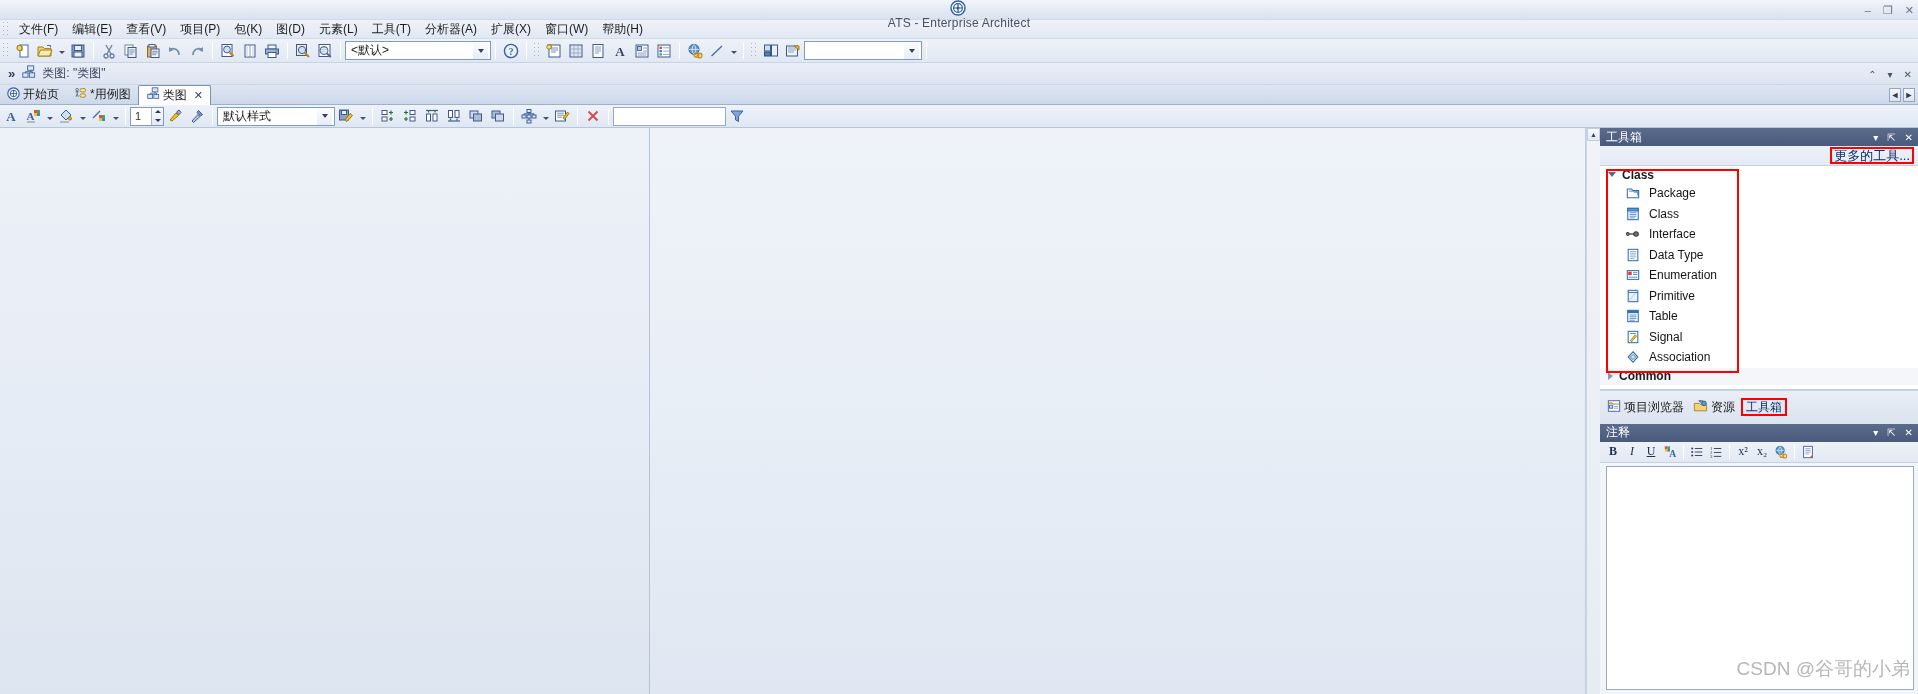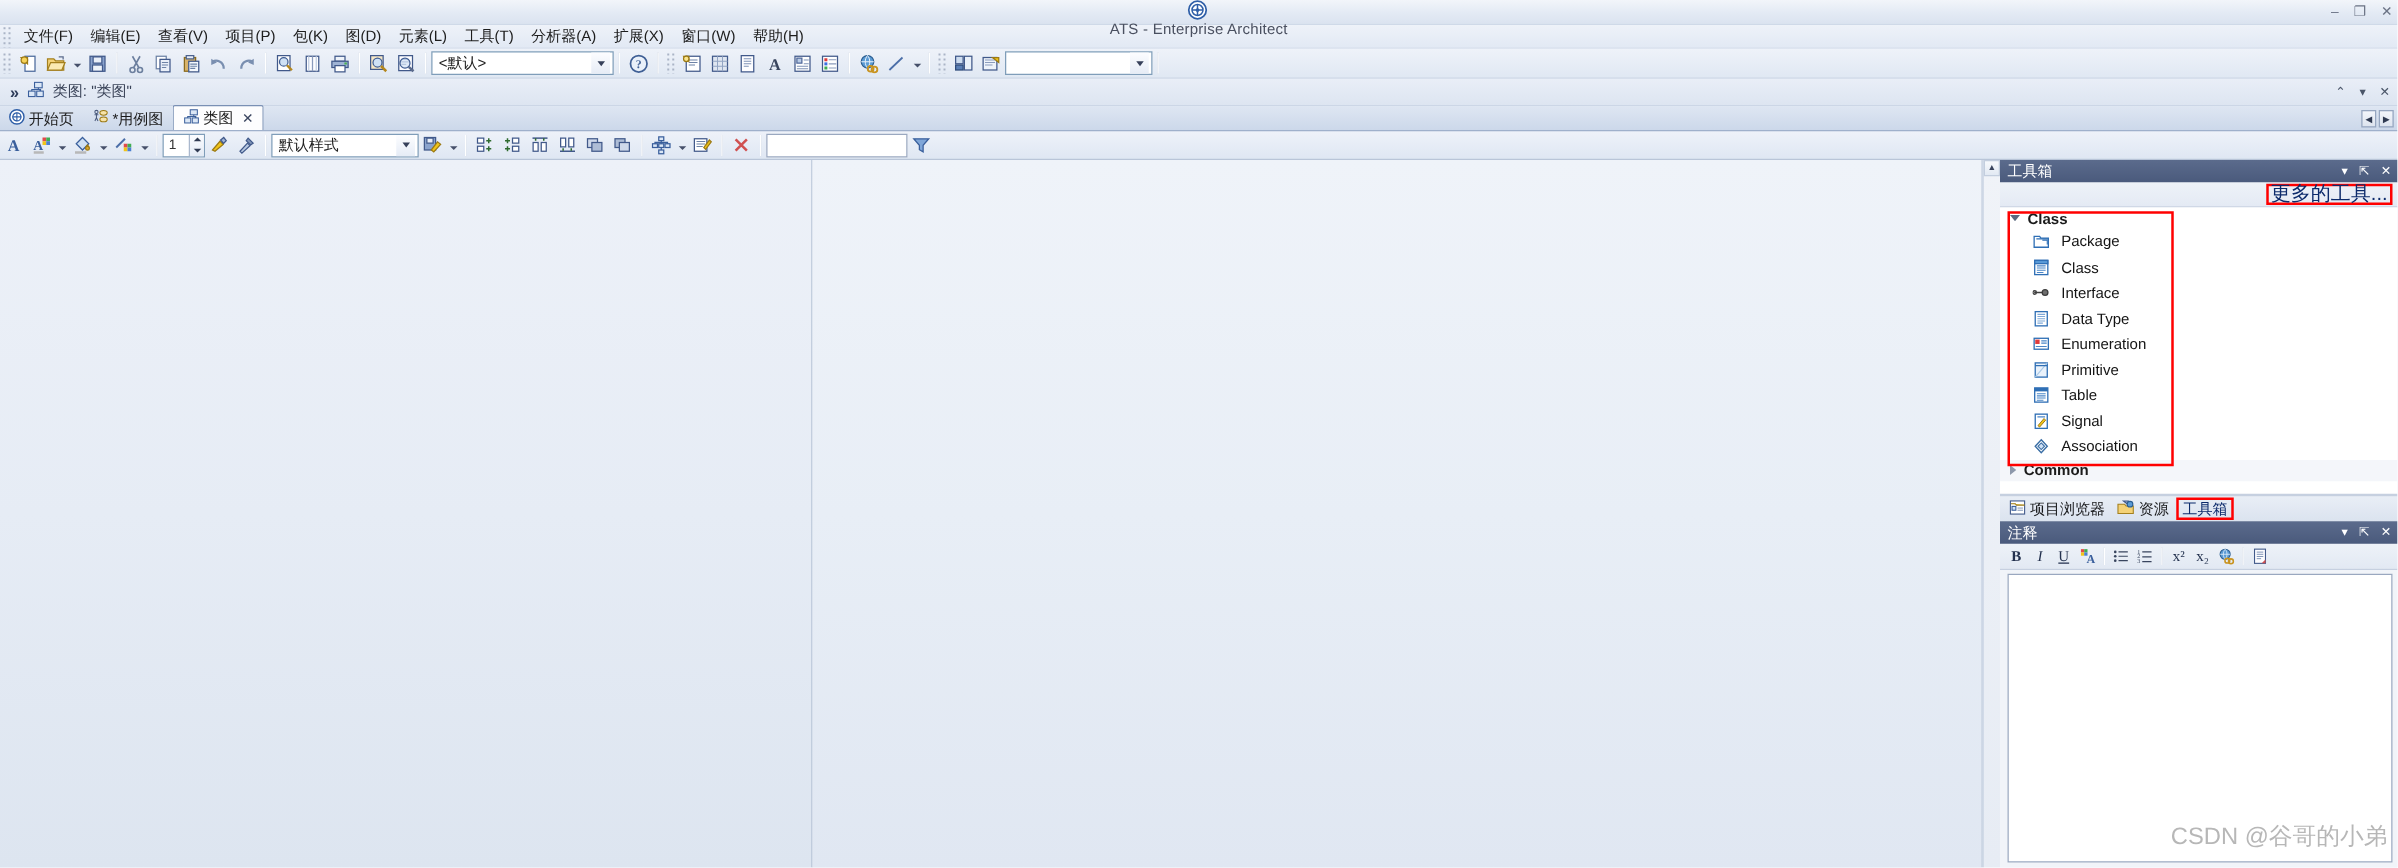--- a/index.html
+++ b/index.html
@@ -124,7 +124,7 @@
   .tabsrow {
     height: 20px;
     background: linear-gradient(to bottom, #dee6f2 0%, #ccd8ea 100%);
-    display: flex; align-items: flex-end;
+    display: flex; align-items: center;
     position: relative;
     border-bottom: 1px solid #9fb0cb;
   }

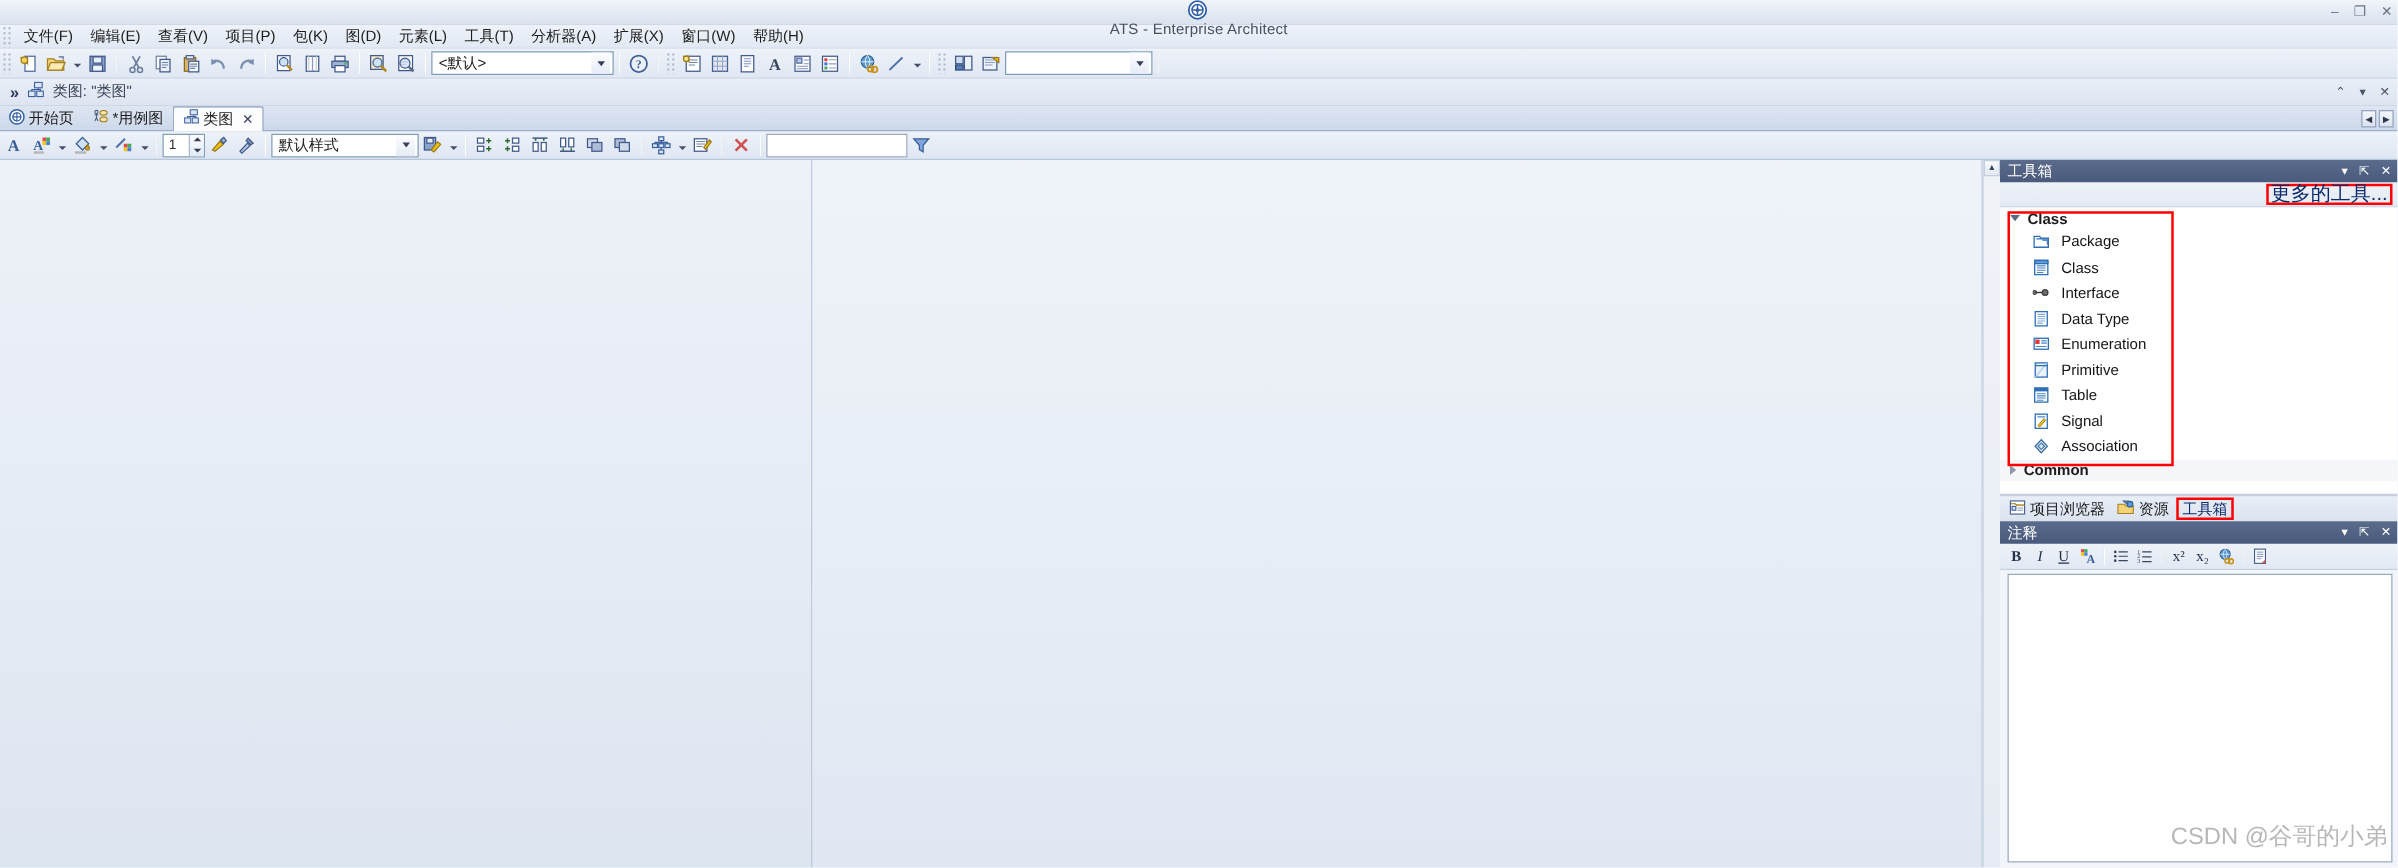--- a/index.html
+++ b/index.html
@@ -230,7 +230,7 @@
     padding-right: 4px; position: relative;
   }
   .moretools {
-    font-size: 16px; color: #0d2b6b; padding: 0 2px;
+    font-size: 13px; color: #0d2b6b; padding: 0 2px;
     border: 2px solid #ff0000; line-height: 13px;
   }
   .tbx-body {

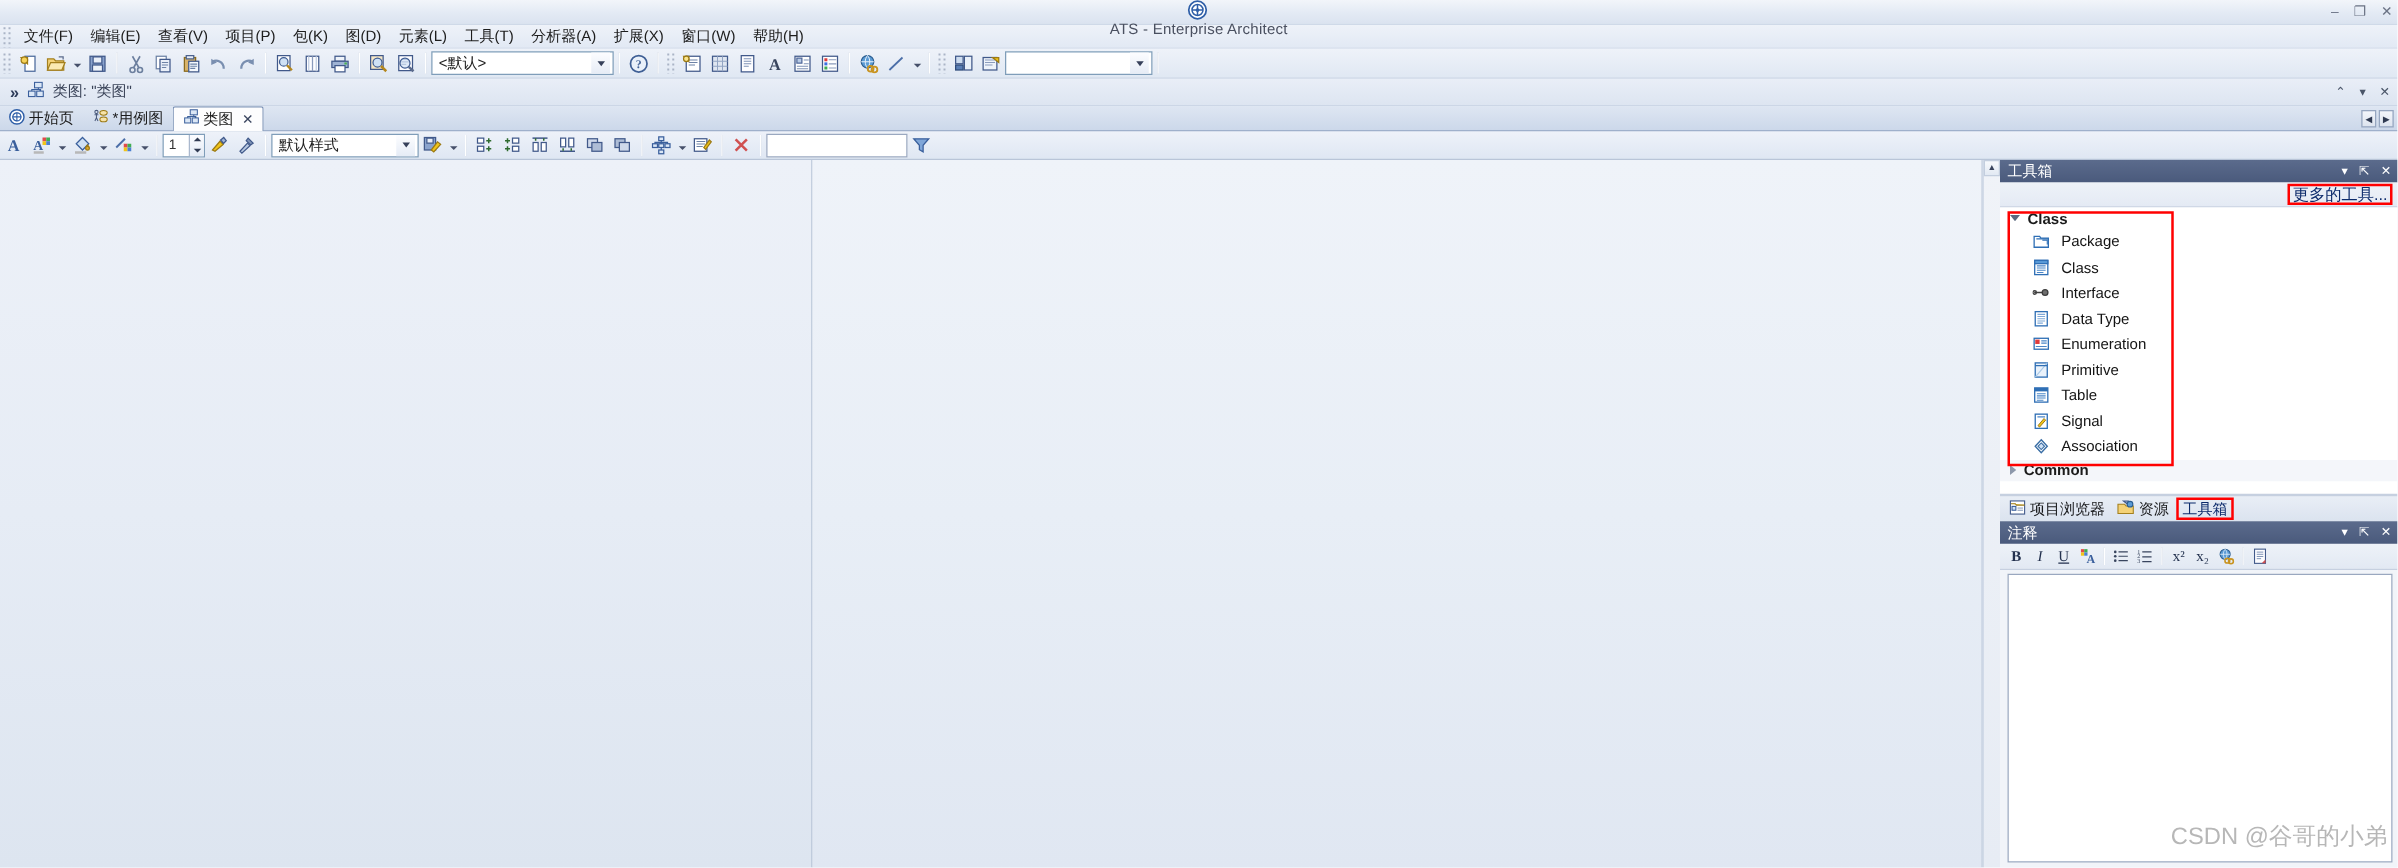--- a/index.html
+++ b/index.html
@@ -263,7 +263,7 @@
   .ico { width: 14px; height: 14px; flex: none; display:block; }
 
   .tbx-tabs {
-    height: 21px; background: linear-gradient(to bottom,#e9eef6,#dbe3ef);
+    height: 34px; background: linear-gradient(to bottom,#e9eef6,#dbe3ef);
     border-top: 1px solid #c6d0e0;
     display: flex; align-items: center; gap: 3px; padding-left: 4px;
     position: relative;

